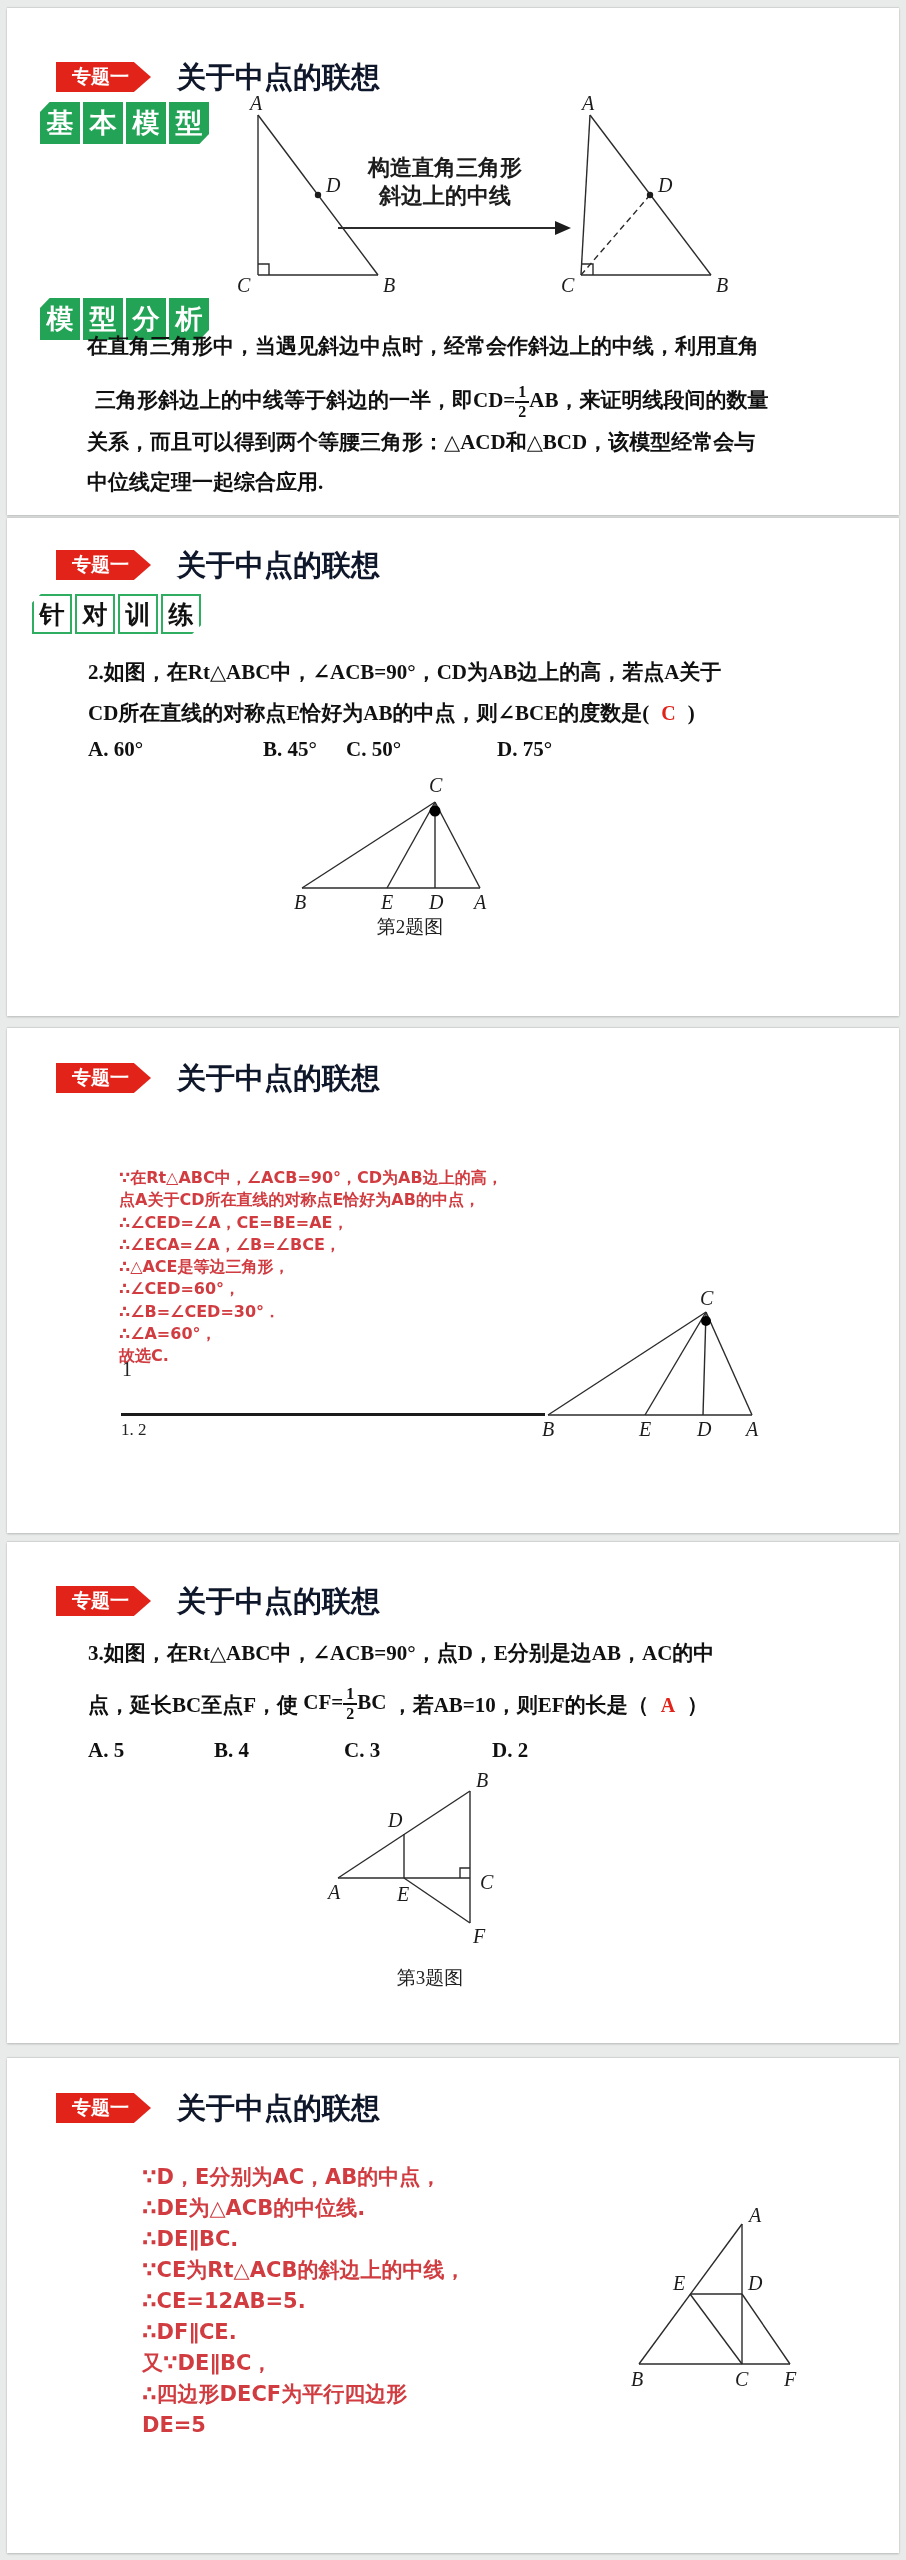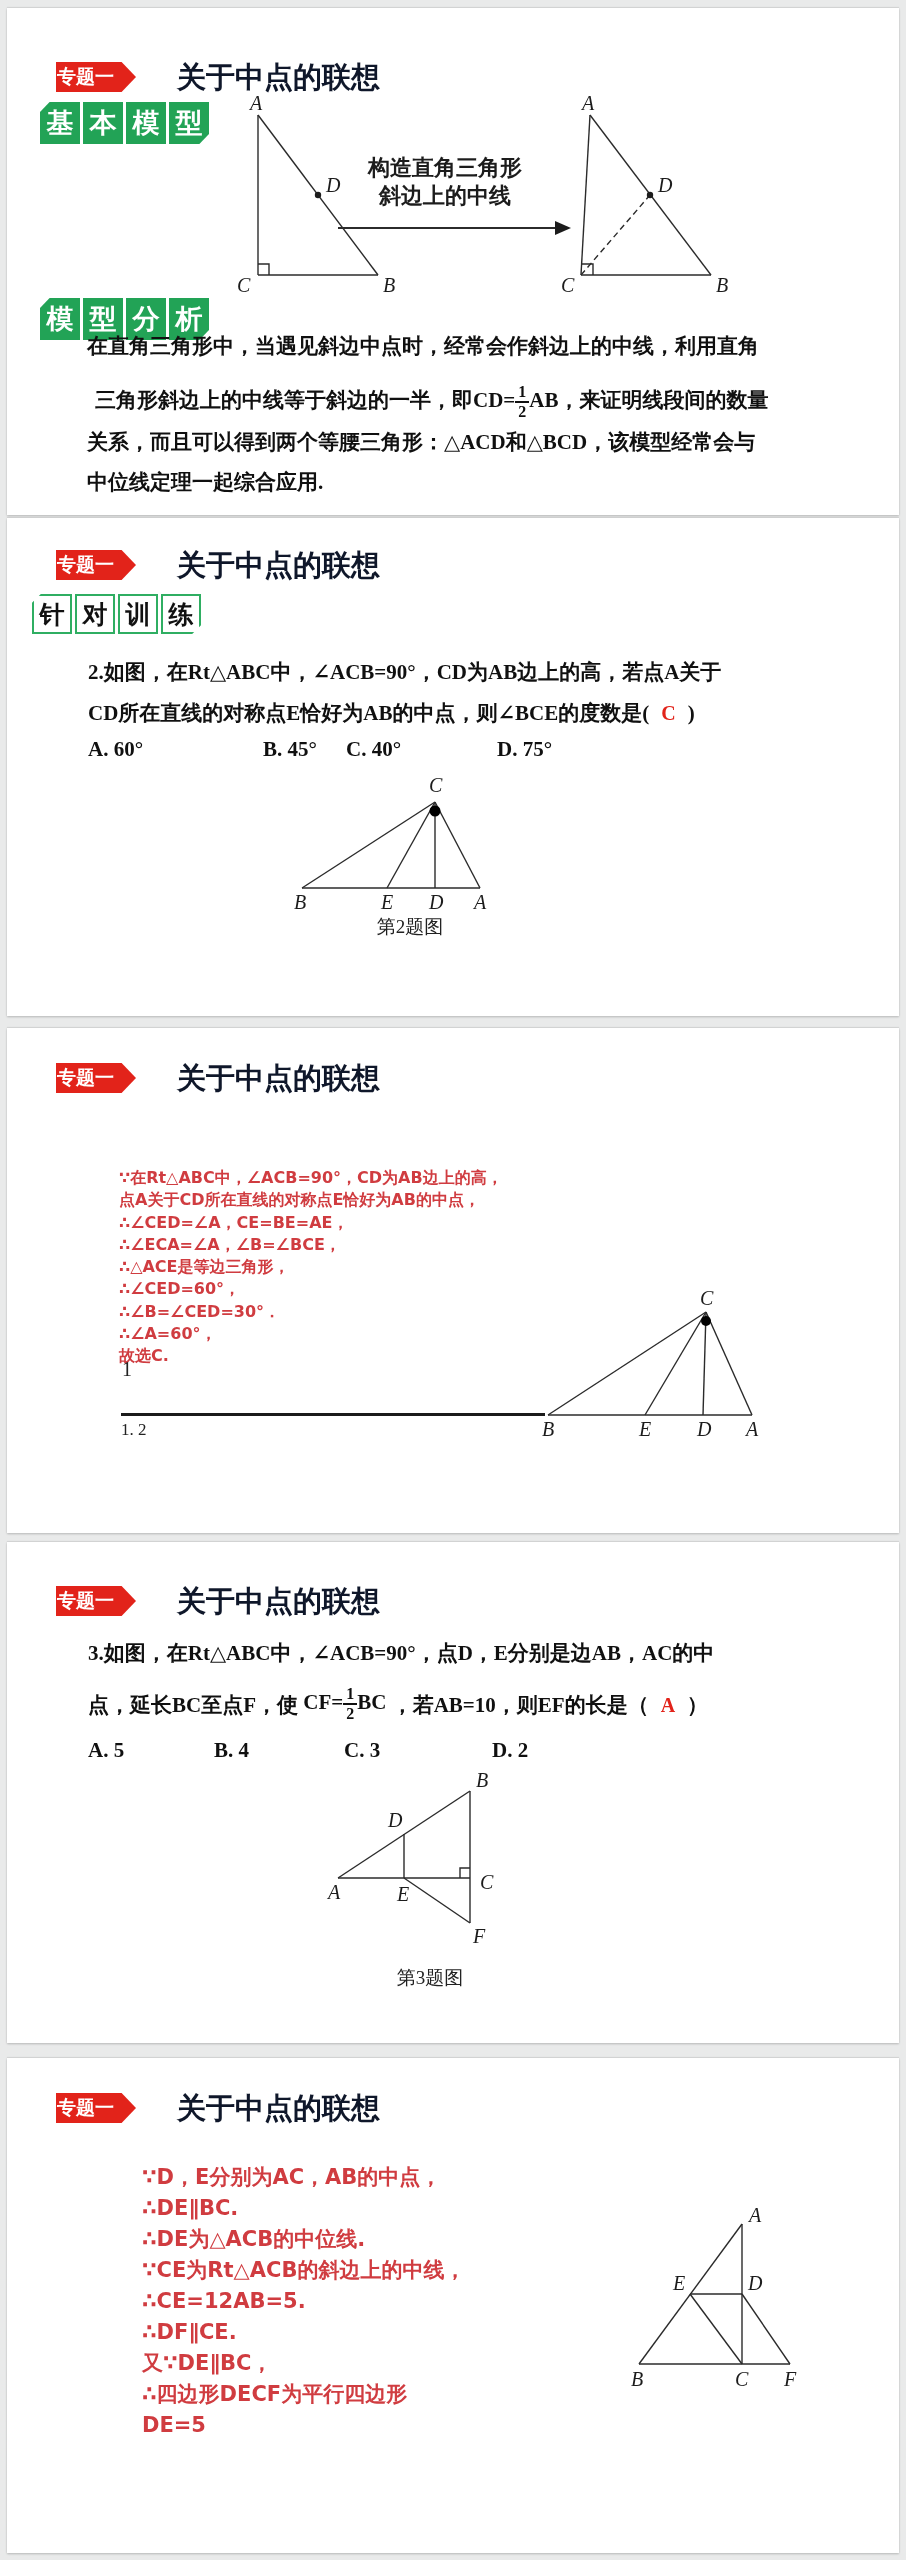--- a/index.html
+++ b/index.html
@@ -10,7 +10,7 @@
   
   .topic-badge{position:absolute;height:30px;background:#e2231a;color:#fff;
         font-weight:bold;font-size:19px;line-height:30px;text-align:center;
-        padding:0 22px 0 1px;
+        padding:0 22px 0 16px;
         clip-path:polygon(0 0, 82% 0, 100% 50%, 82% 100%, 0 100%);}
   .topic-title{position:absolute;color:#0f172a;font-weight:bold;font-size:29px;line-height:30px;}
   

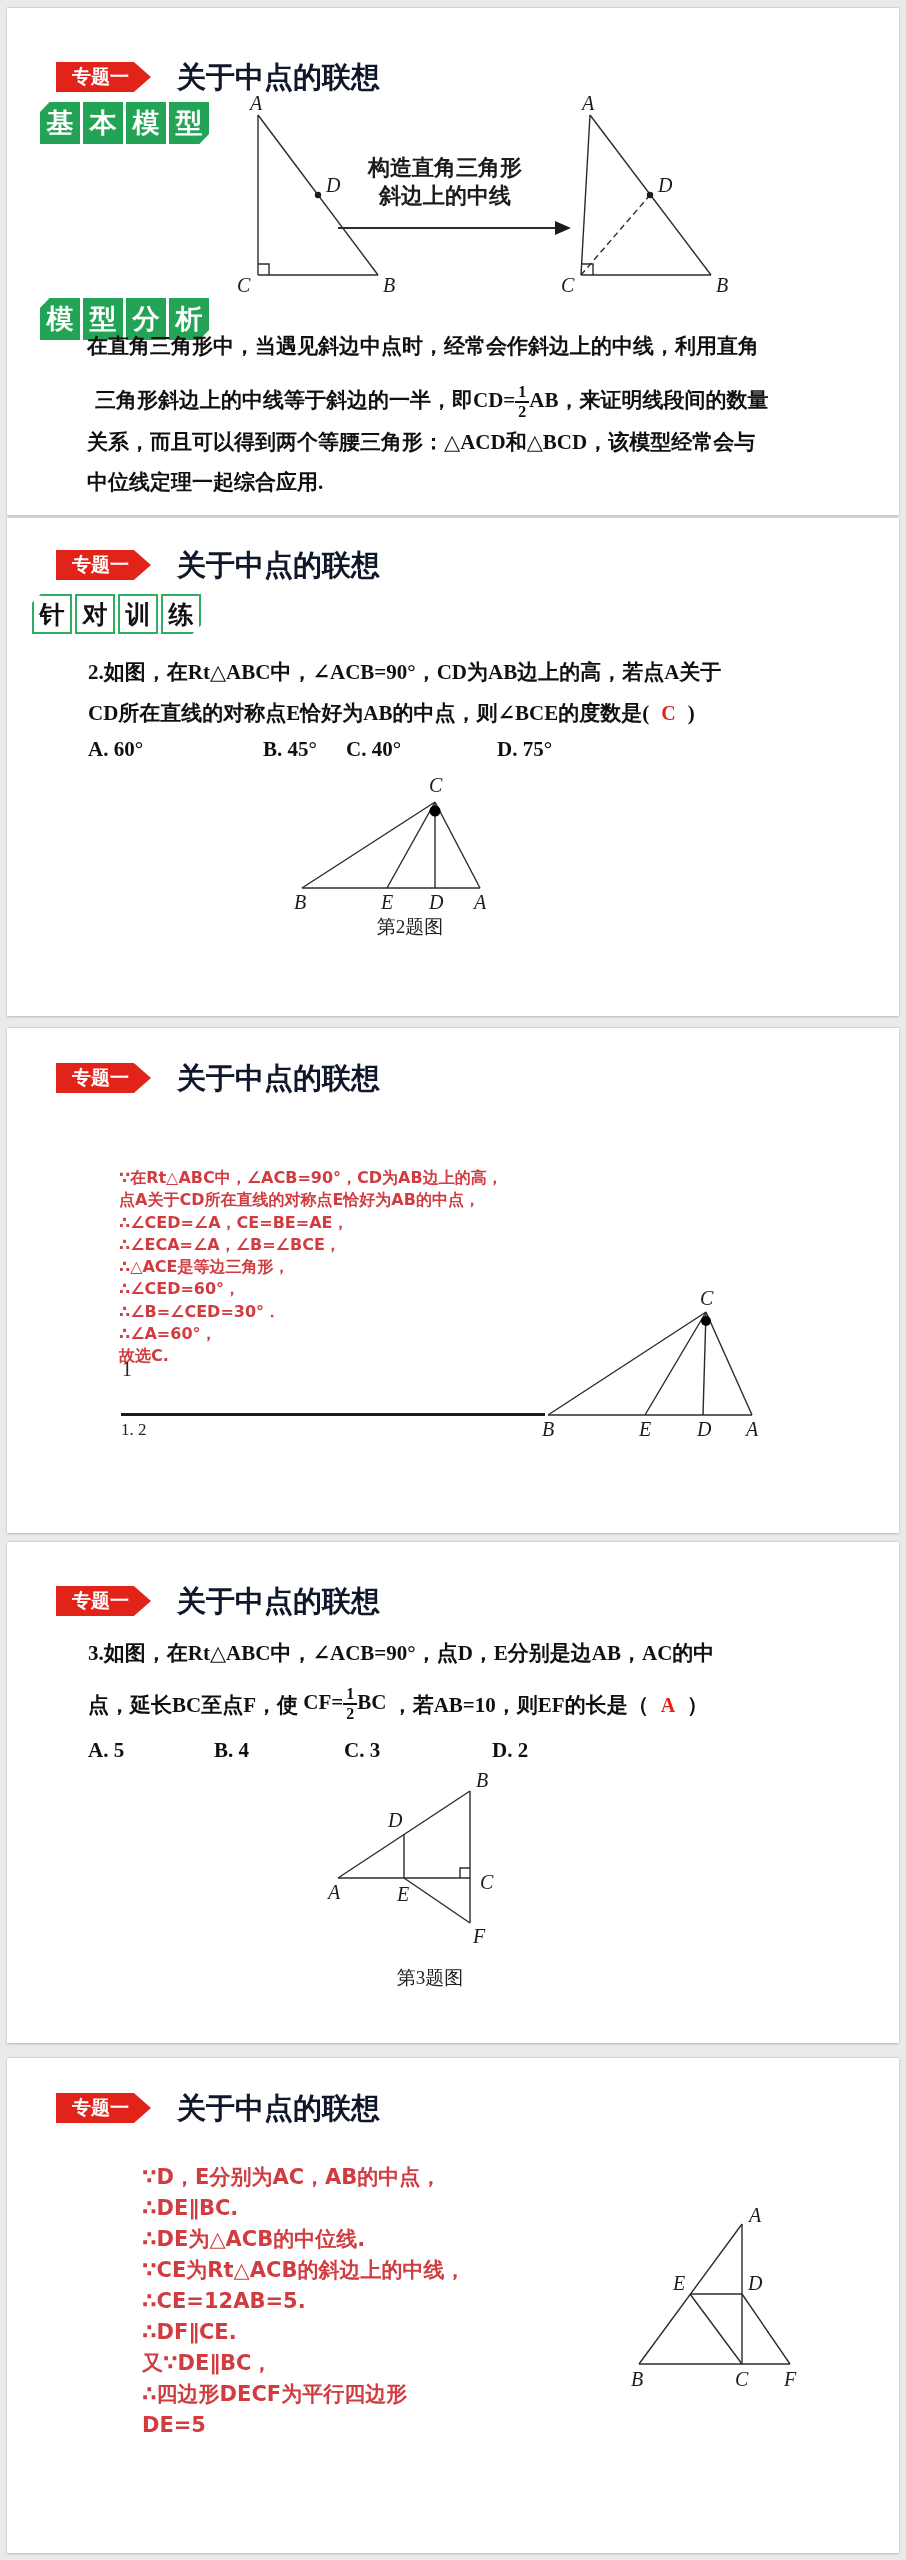--- a/index.html
+++ b/index.html
@@ -128,7 +128,7 @@
     </div>
     <span class="opt" style="left:81px;top:219px;">A. 60°</span>
     <span class="opt" style="left:208px;top:219px;margin-left:48px;">B. 45°</span>
-    <span class="opt" style="left:339px;top:219px;">C. 40°</span>
+    <span class="opt" style="left:339px;top:219px;">C. 50°</span>
     <span class="opt" style="left:490px;top:219px;">D. 75°</span>
 
     <svg style="left:273px;top:250px;" width="230" height="150" viewBox="0 0 230 150">

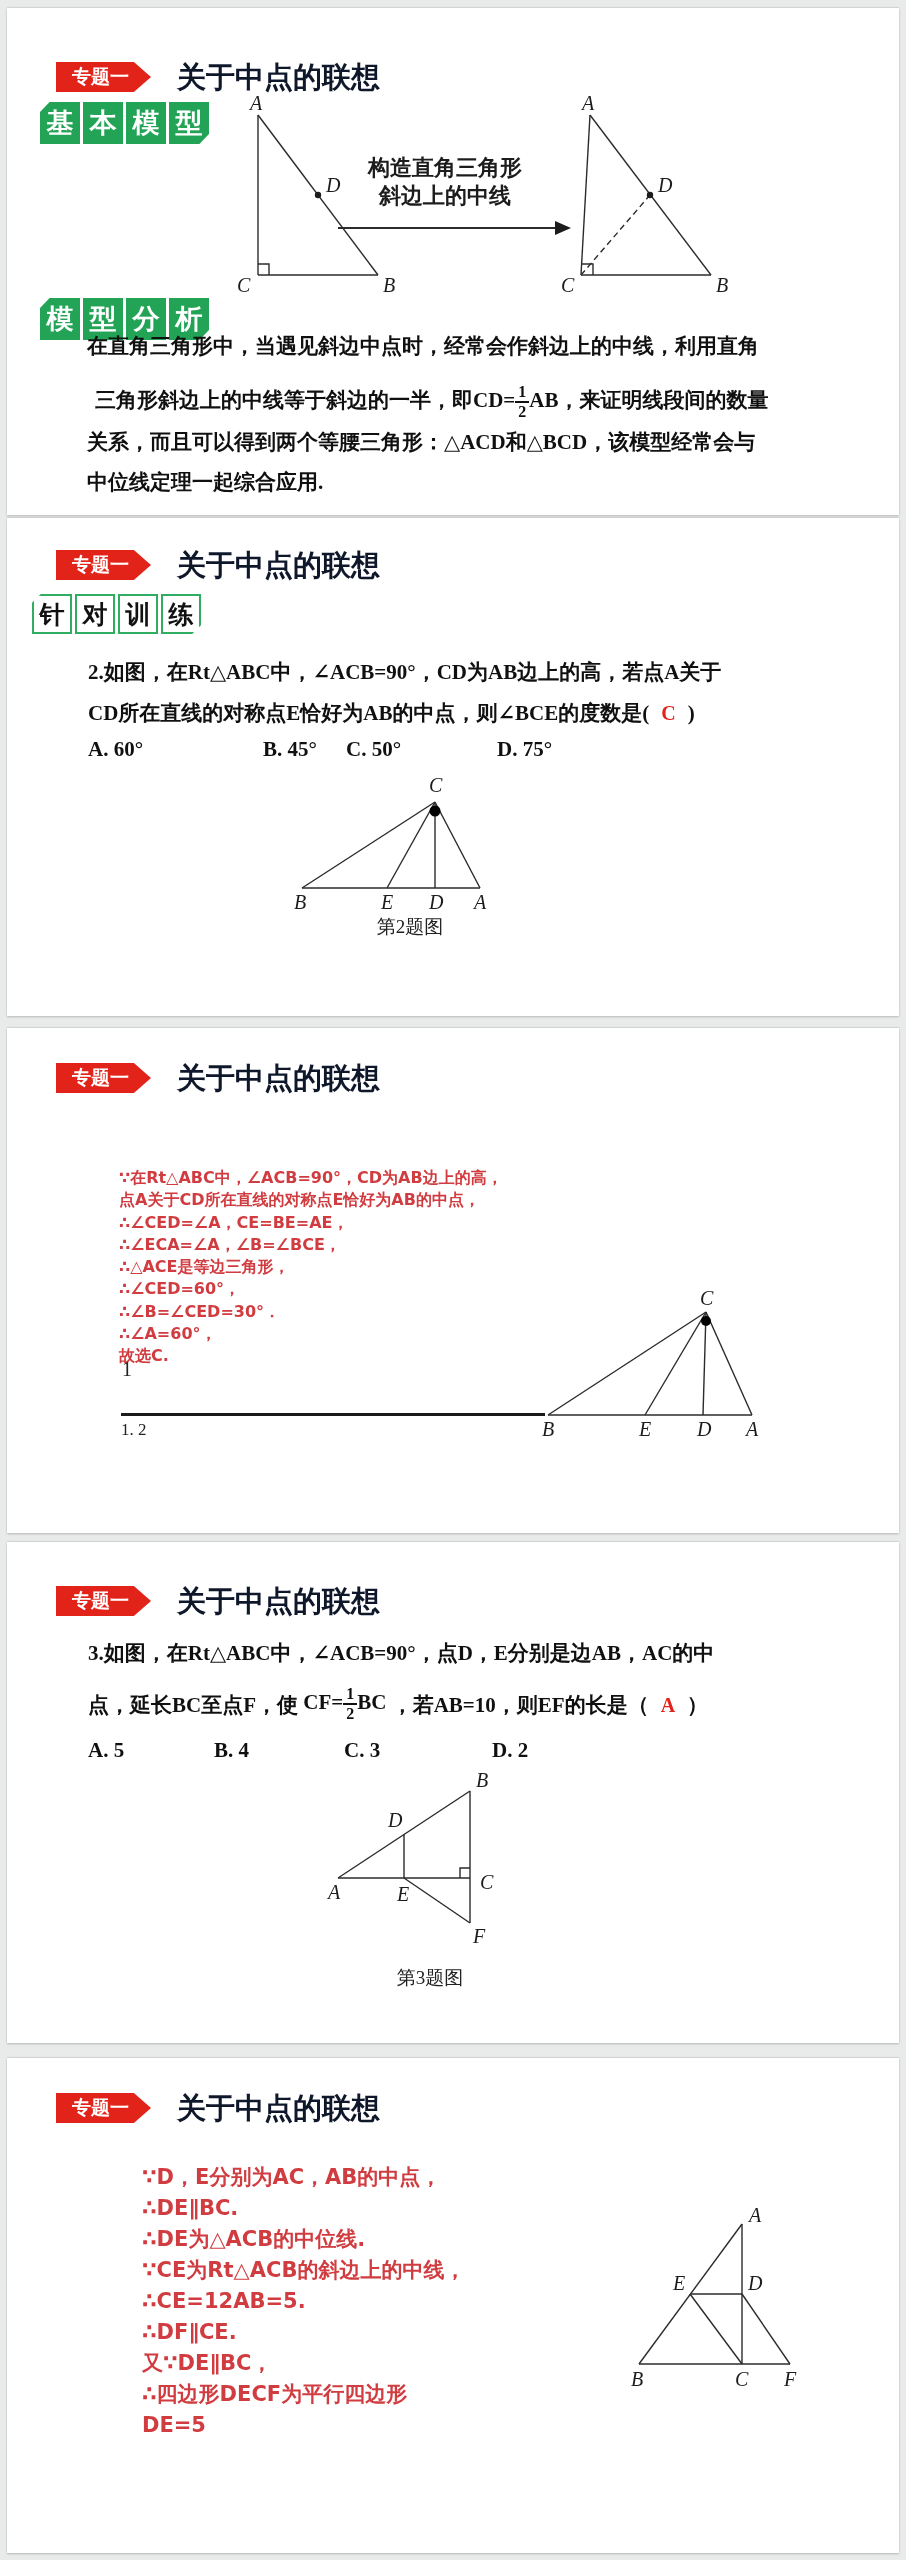--- a/index.html
+++ b/index.html
@@ -221,8 +221,8 @@
 
     <div class="sol" style="left:135px;top:104px;font-size:21px;line-height:31px;">
       <div>∵D，E分别为AC，AB的中点，</div>
+      <div>∴DE为△ACB的中位线.</div>
       <div>∴DE∥BC.</div>
-      <div>∴DE为△ACB的中位线.</div>
       <div>∵CE为Rt△ACB的斜边上的中线，</div>
       <div>∴CE=12AB=5.</div>
       <div>∴DF∥CE.</div>

